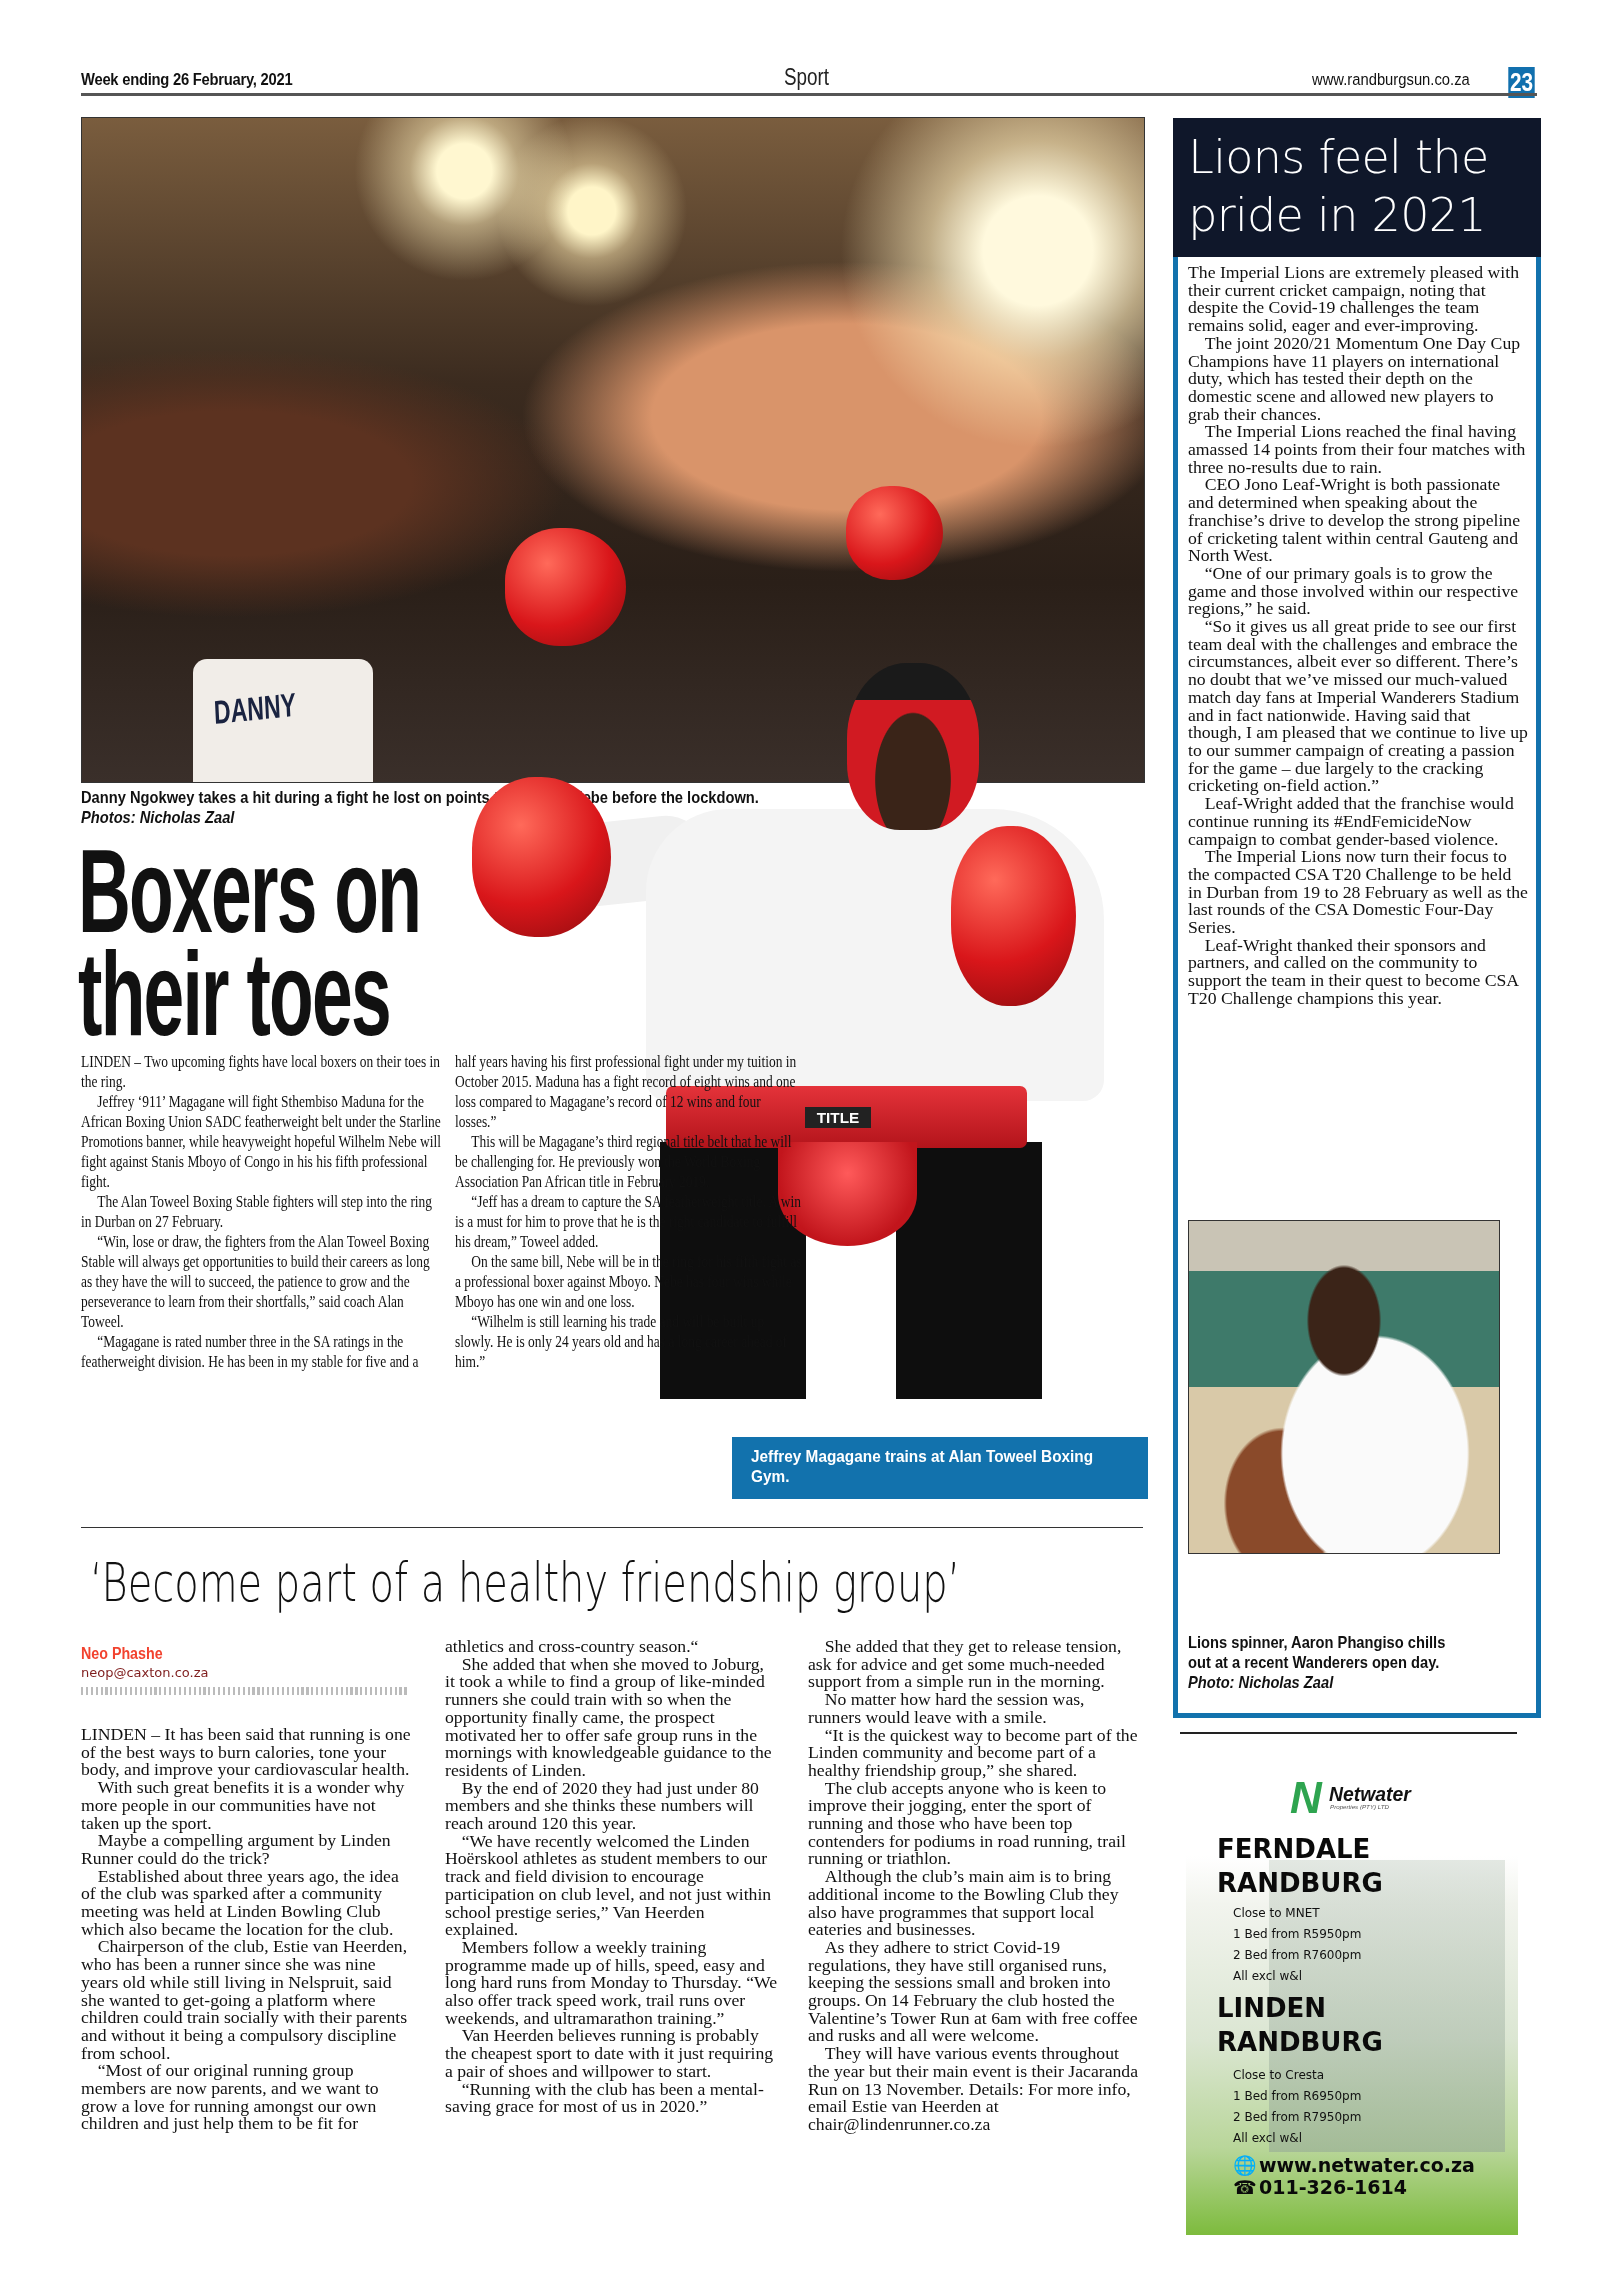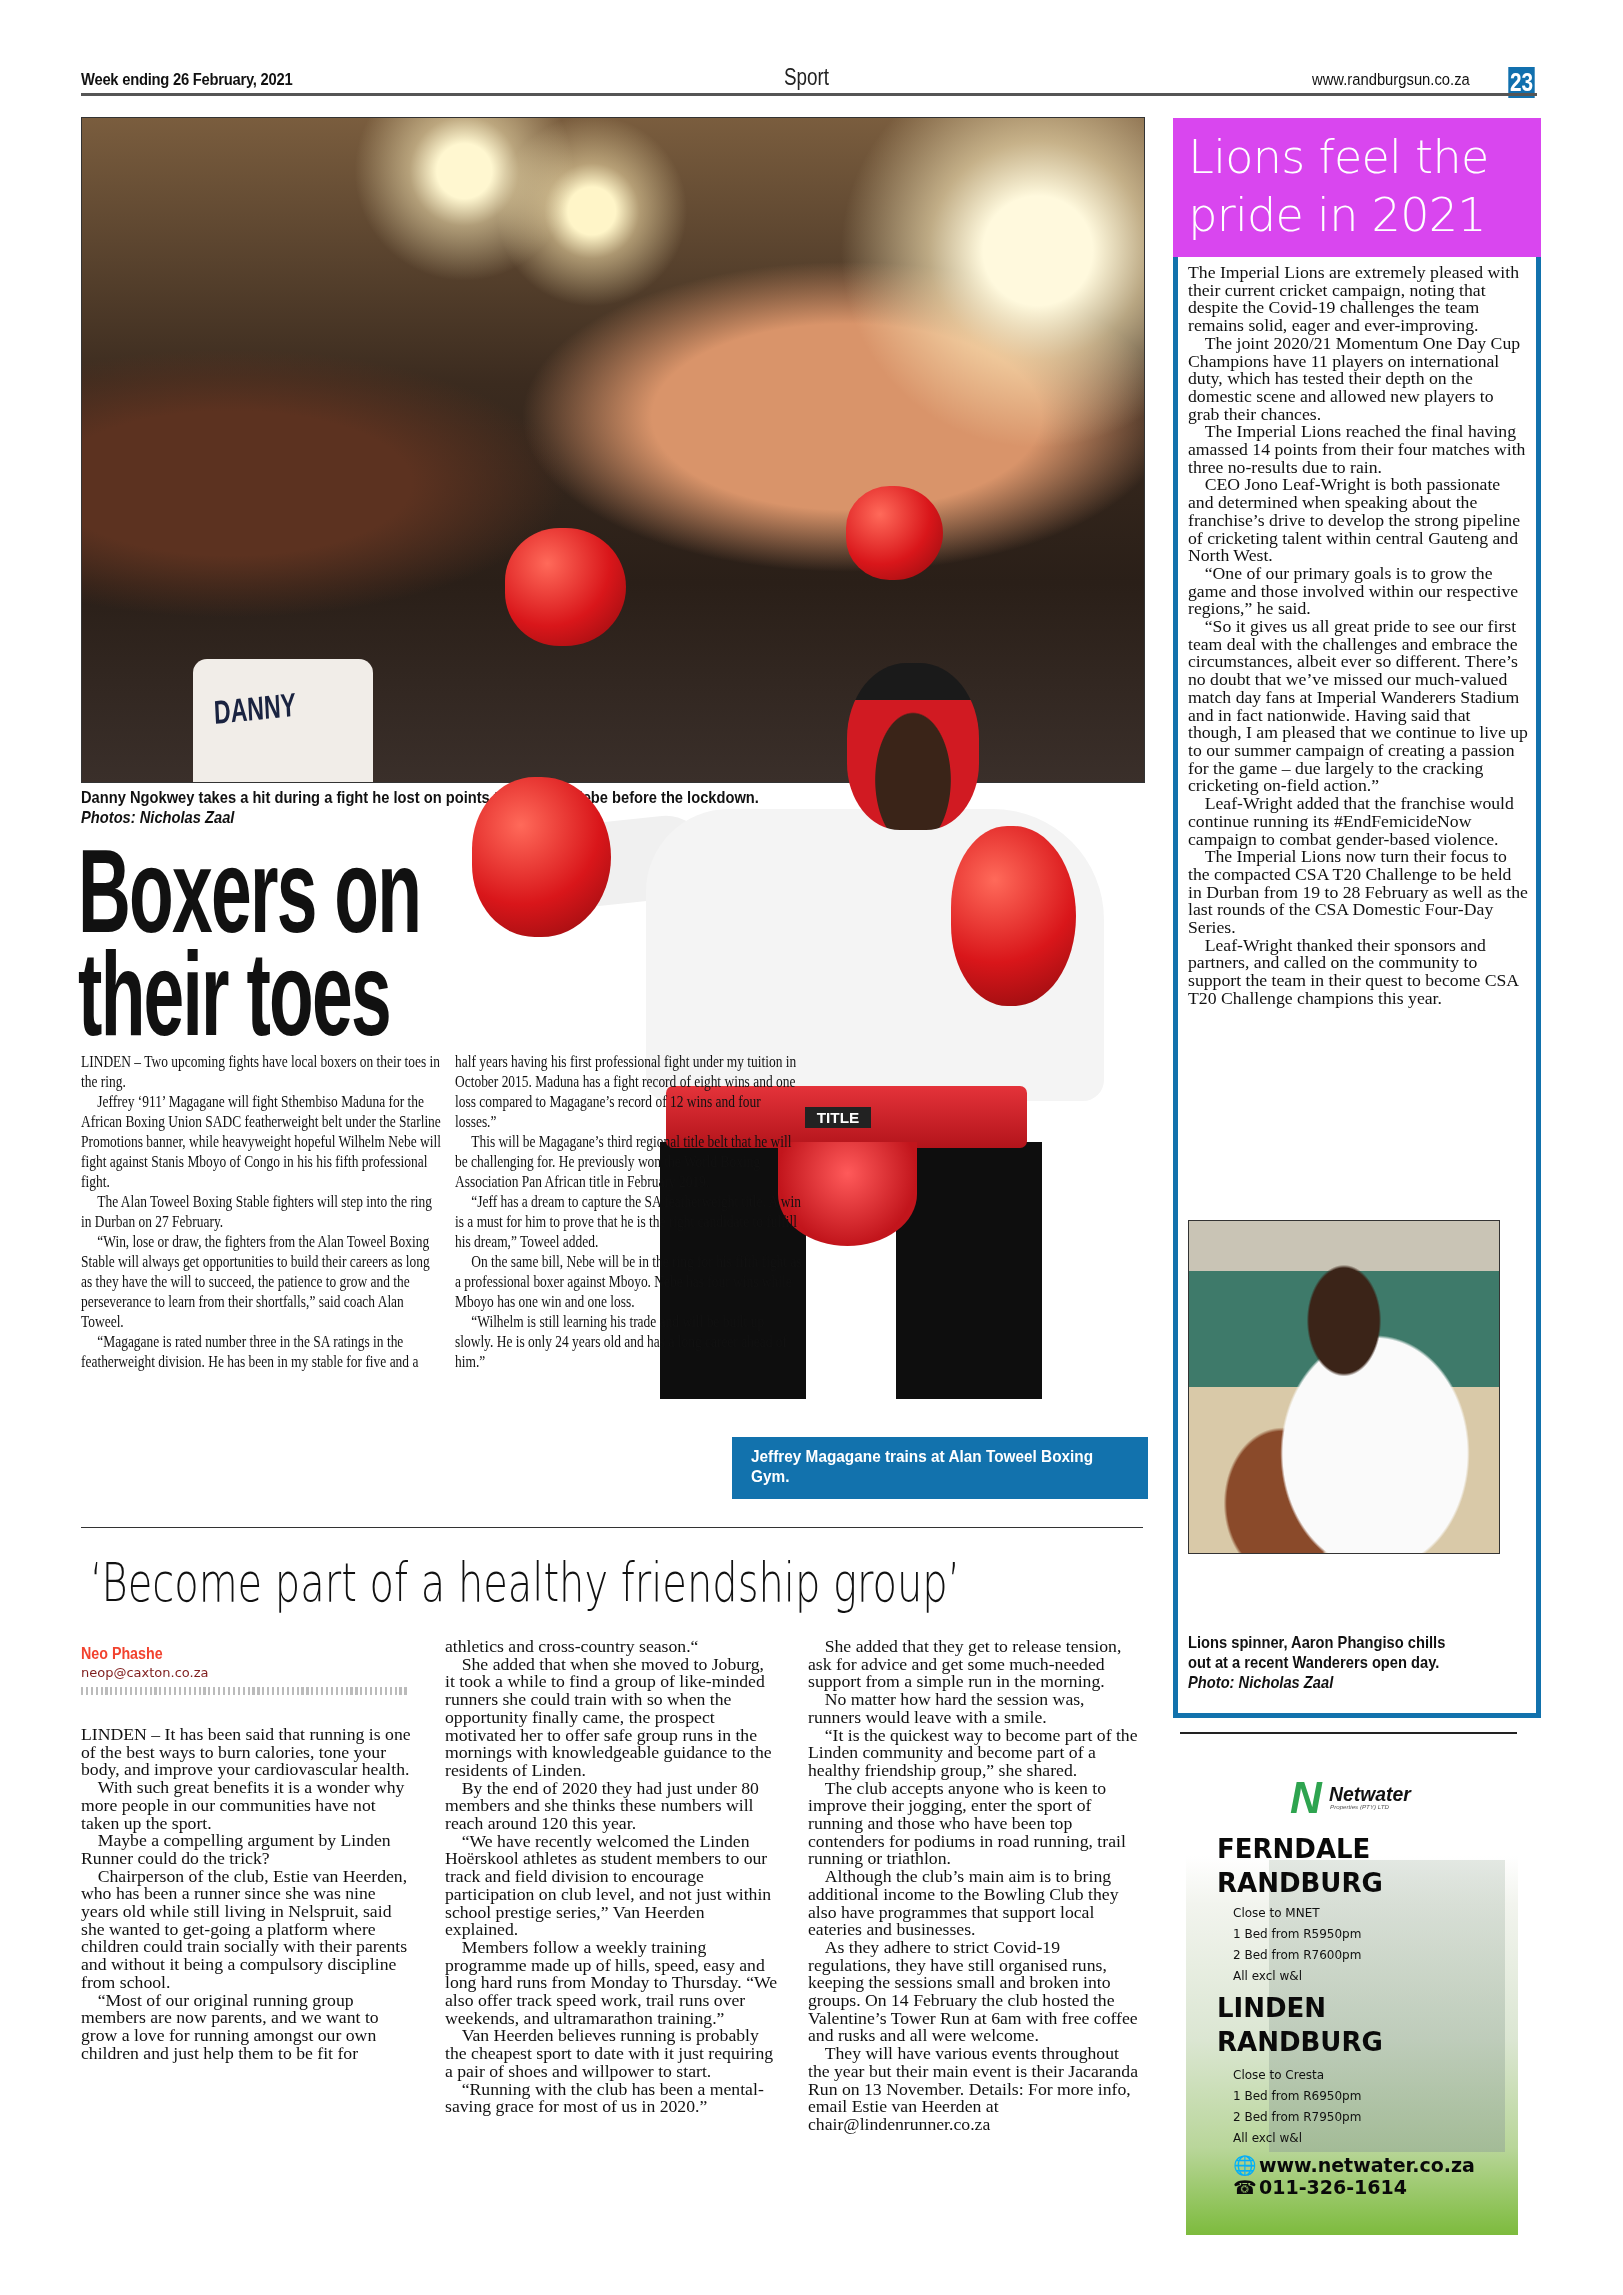--- a/index.html
+++ b/index.html
@@ -58,7 +58,7 @@
 
   
   .lions-box { left: 1173px; top: 118px; width: 368px; height: 1600px; border: 5.6px solid #1272ad; box-sizing: border-box; }
-  .lions-title { left: 1173px; top: 118px; width: 368px; height: 139px; background: #d946ef; color: #fff; font-family: "DejaVu Sans", sans-serif; font-weight: 200; font-size: 46px; line-height: 58px; padding: 9.7px 0 0 15.3px; box-sizing: border-box; letter-spacing: -0.7px; }
+  .lions-title { left: 1173px; top: 118px; width: 368px; height: 139px; background: #0f172a; color: #fff; font-family: "DejaVu Sans", sans-serif; font-weight: 200; font-size: 46px; line-height: 58px; padding: 9.7px 0 0 15.3px; box-sizing: border-box; letter-spacing: -0.7px; }
   .body-serif { font-family: "Liberation Serif", serif; font-size: 17.7px; line-height: 17.7px; }
   .body-serif p { margin: 0; }
   .body-serif p + p { text-indent: 16.7px; }

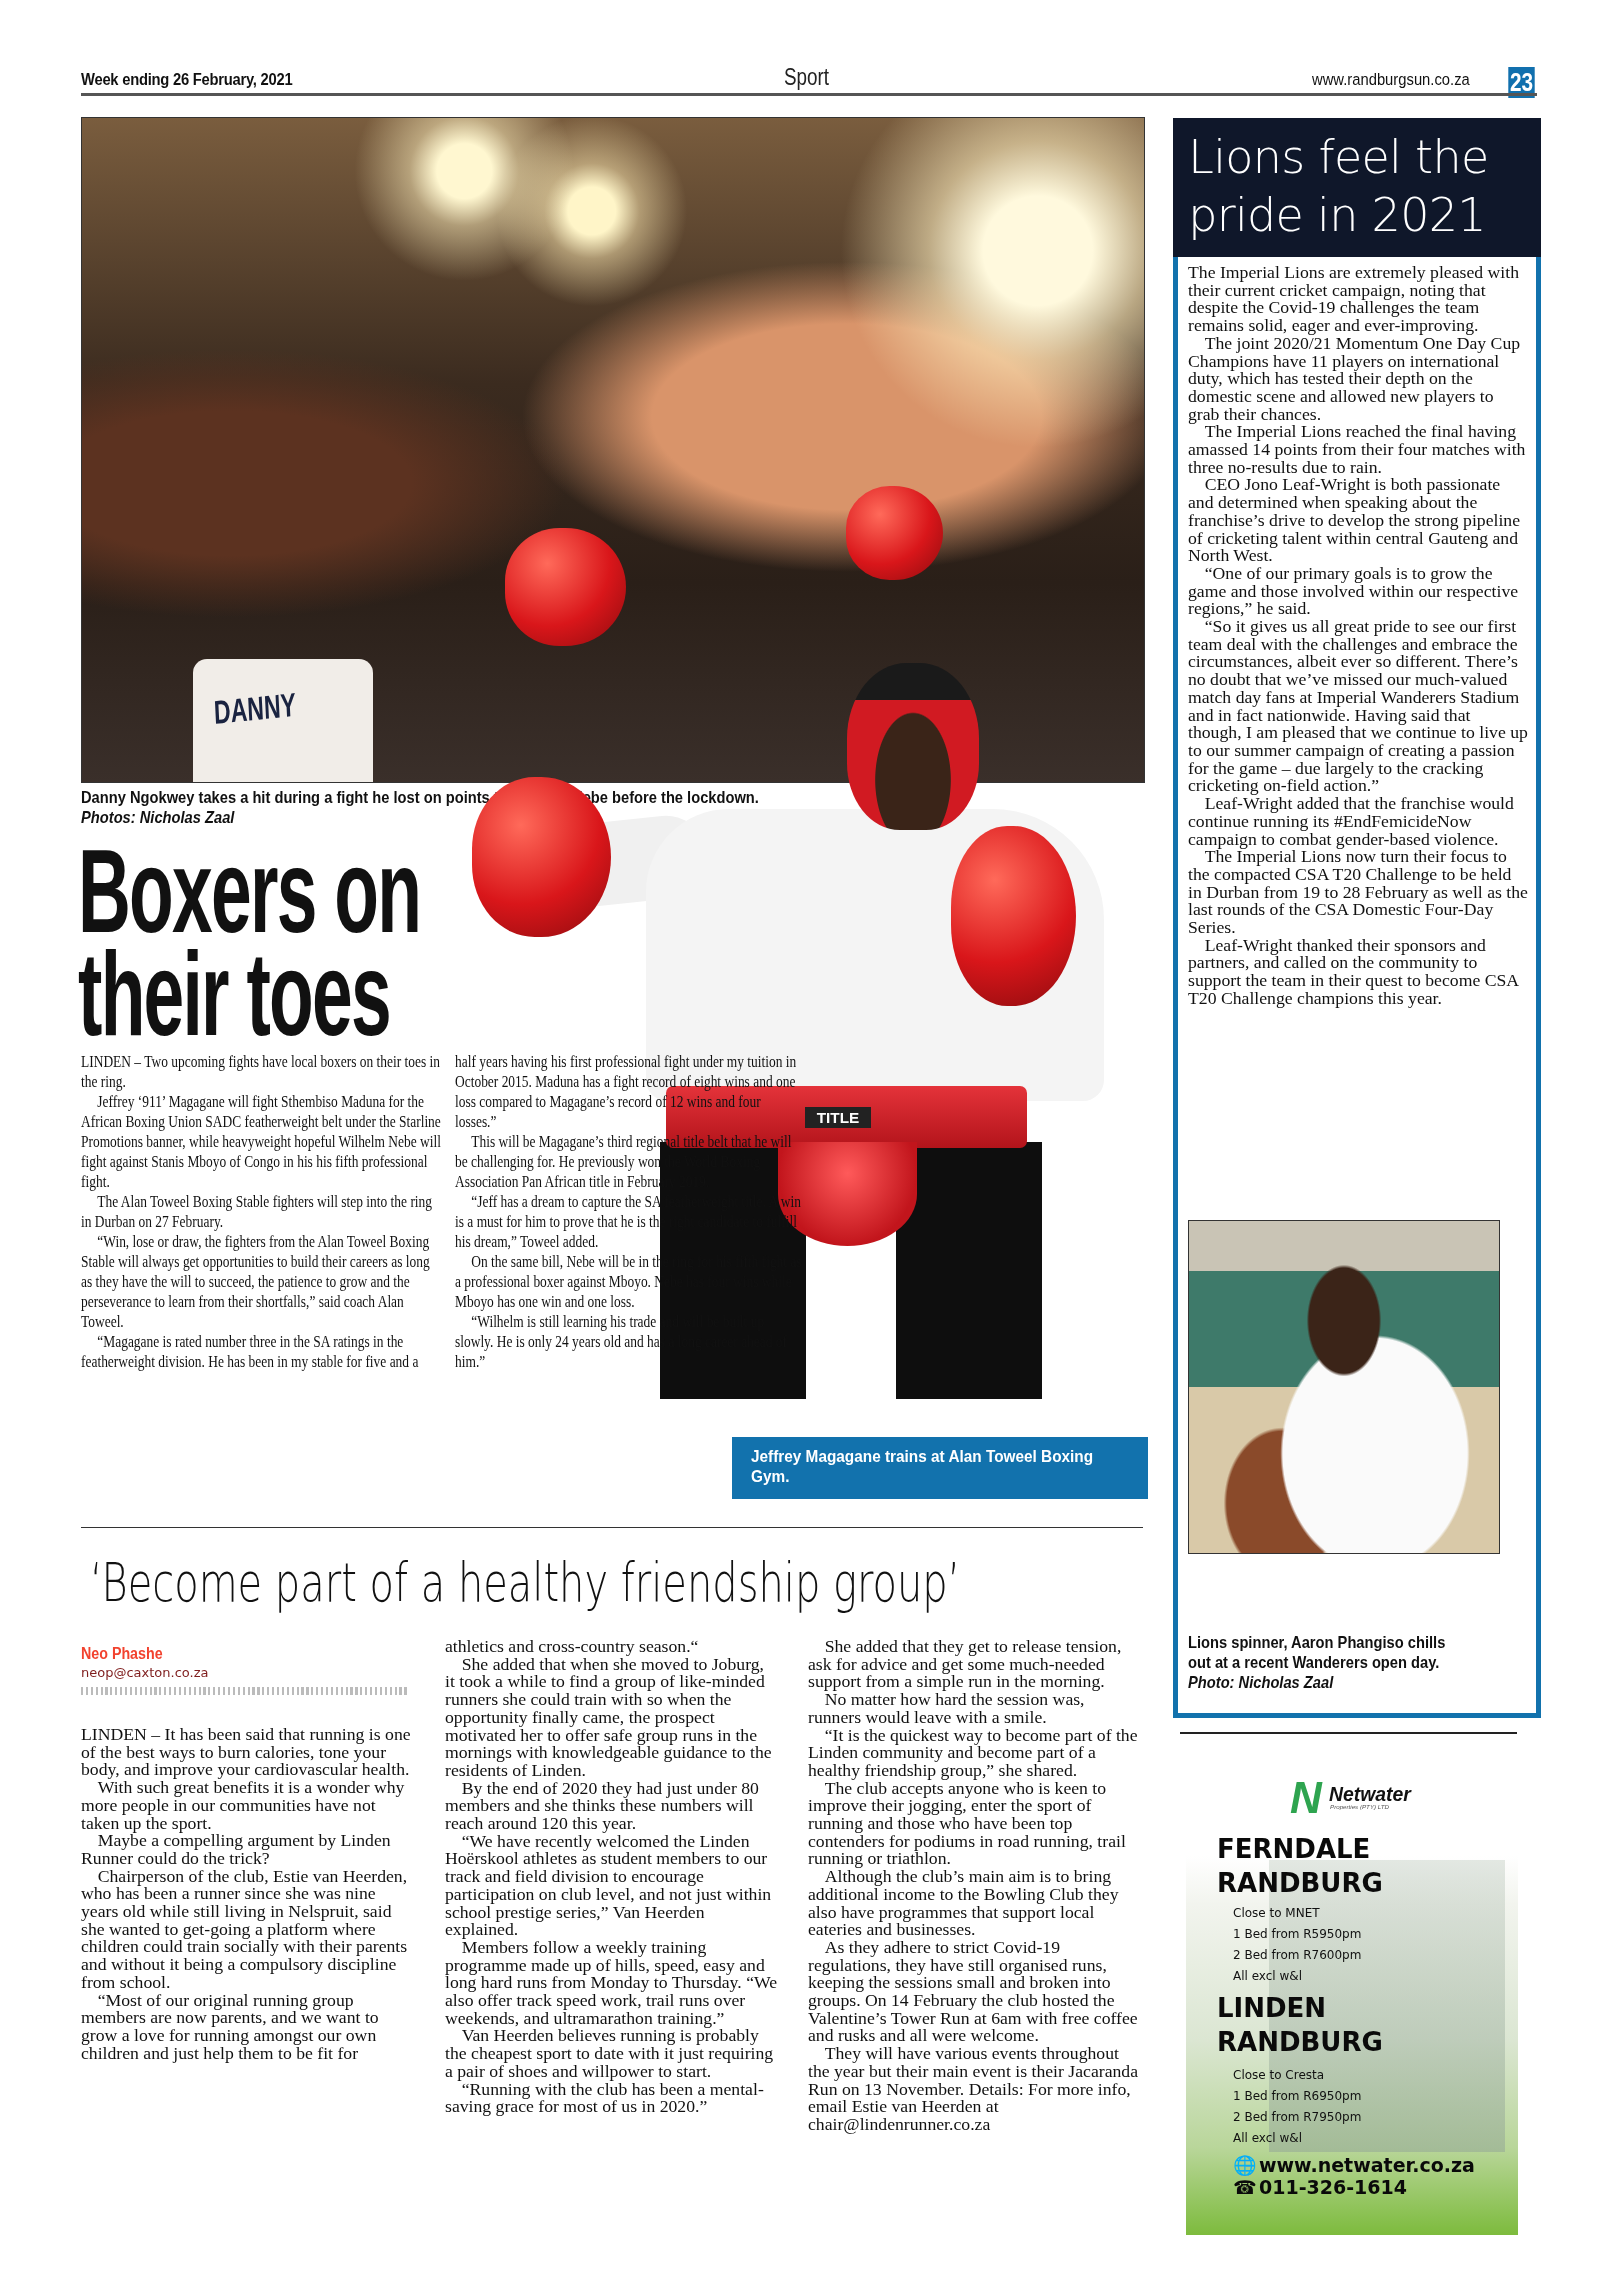--- a/index.html
+++ b/index.html
@@ -187,6 +187,7 @@
   <p>LINDEN – It has been said that running is one of the best ways to burn calories, tone your body, and improve your cardiovascular health.</p>
   <p>With such great benefits it is a wonder why more people in our communities have not taken up the sport.</p>
   <p>Maybe a compelling argument by Linden Runner could do the trick?</p>
+  <p>Established about three years ago, the idea of the club was sparked after a community meeting was held at Linden Bowling Club which also became the location for the club.</p>
   <p>Chairperson of the club, Estie van Heerden, who has been a runner since she was nine years old while still living in Nelspruit, said she wanted to get-going a platform where children could train socially with their parents and without it being a compulsory discipline from school.</p>
   <p>“Most of our original running group members are now parents, and we want to grow a love for running amongst our own children and just help them to be fit for</p>
 </div>

